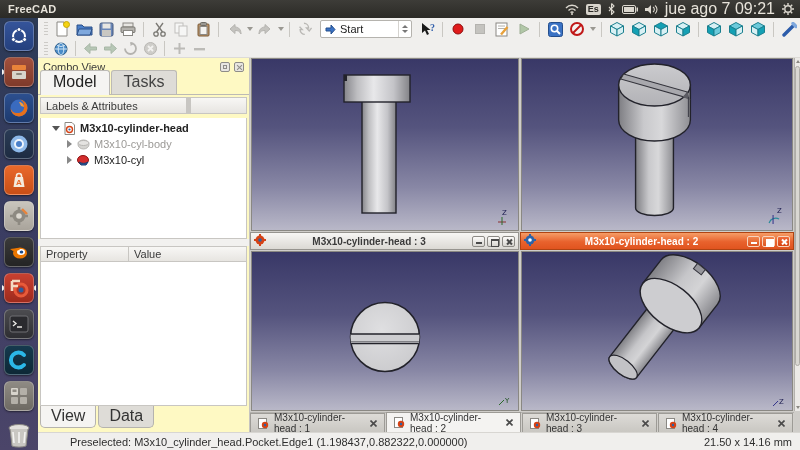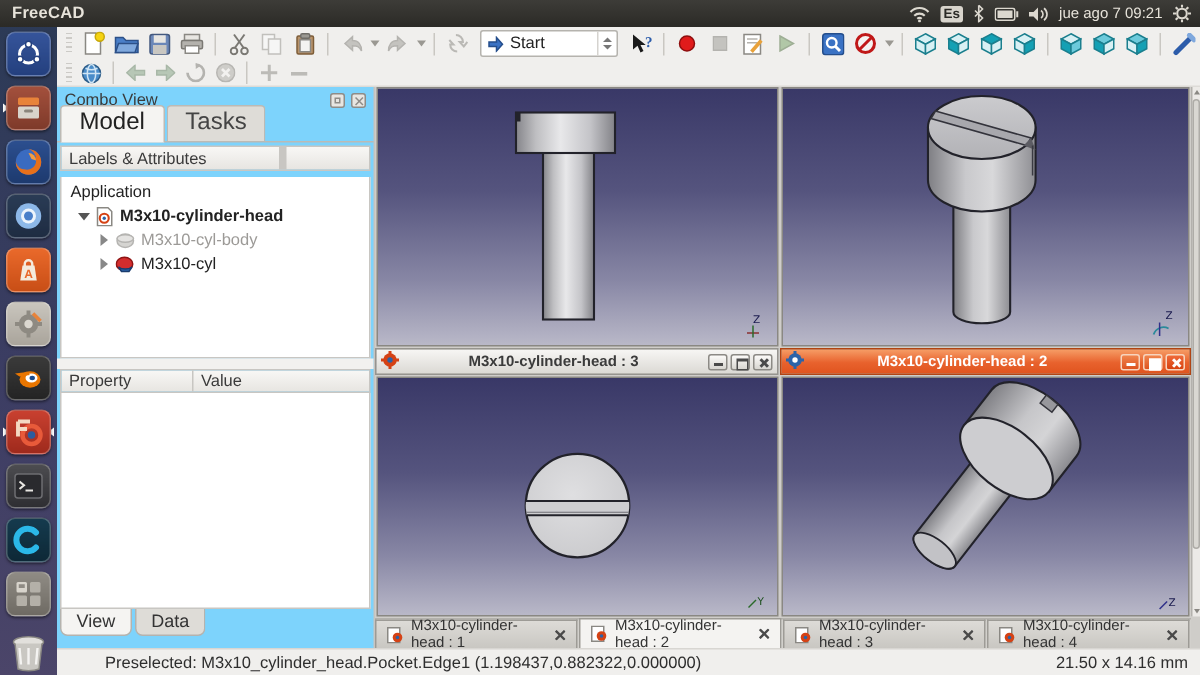--- a/index.html
+++ b/index.html
@@ -13,7 +13,7 @@
   #tray { margin-left:auto; display:flex; align-items:center; gap:7px; padding-right:6px; }
   #tray svg { display:block; }
   .kb { background:#d8d4cc; color:#2b2a26; font-size:9px; font-weight:bold; padding:0 2px; border-radius:2px; line-height:11px; }
-  .clock { font-size:10px; color:#e7e3da; }
+  .clock { font-size:16px; color:#e7e3da; }
 
   
   #launcher { position:absolute; left:0; top:18px; width:38px; height:432px;

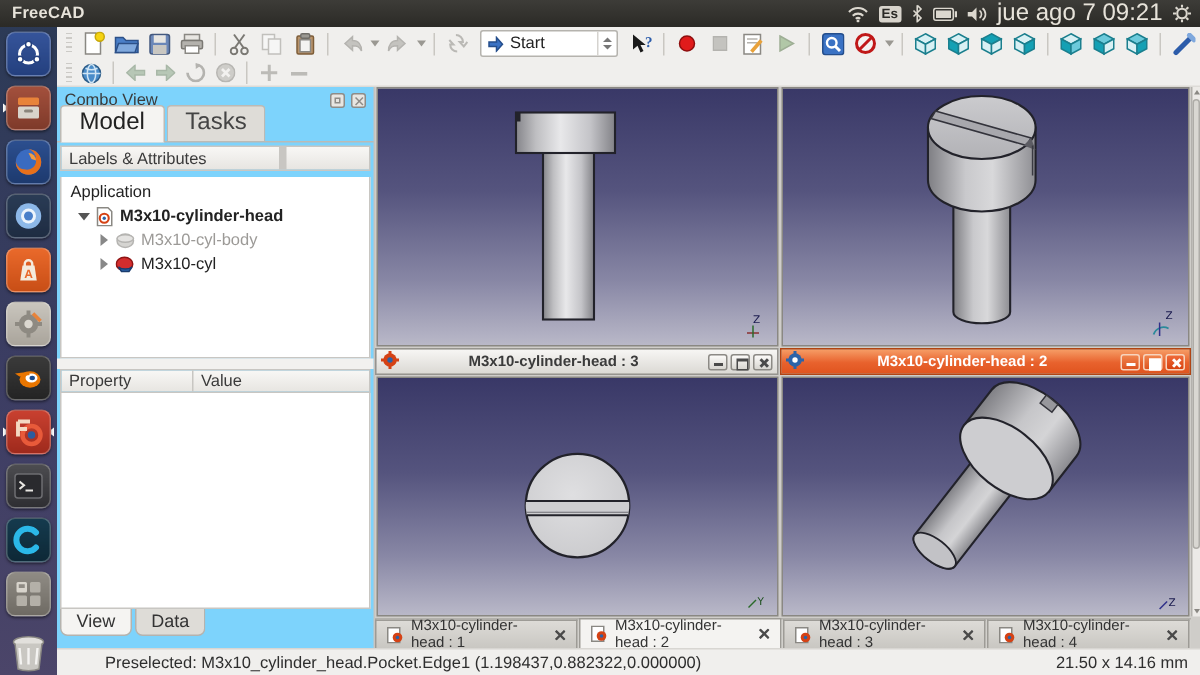--- a/index.html
+++ b/index.html
@@ -42,7 +42,7 @@
   .spin .up { border-bottom:3px solid #777; } .spin .dn { border-top:3px solid #777; }
 
   
-  #combo-view { position:absolute; left:38px; top:58px; width:212px; height:374px; background:#7dd3fc; border-right:1px solid #c6c4c0; }
+  #combo-view { position:absolute; left:38px; top:58px; width:212px; height:374px; background:#fef9c3; border-right:1px solid #c6c4c0; }
   .dock-title { height:17px; display:flex; align-items:center; padding:0 5px; color:#3a3a3a; }
   .dock-btns { margin-left:auto; display:flex; gap:4px; }
   .dkb { width:10px; height:10px; border:1px solid #8e8c88; border-radius:2px; position:relative; background:#e8e6e2; }

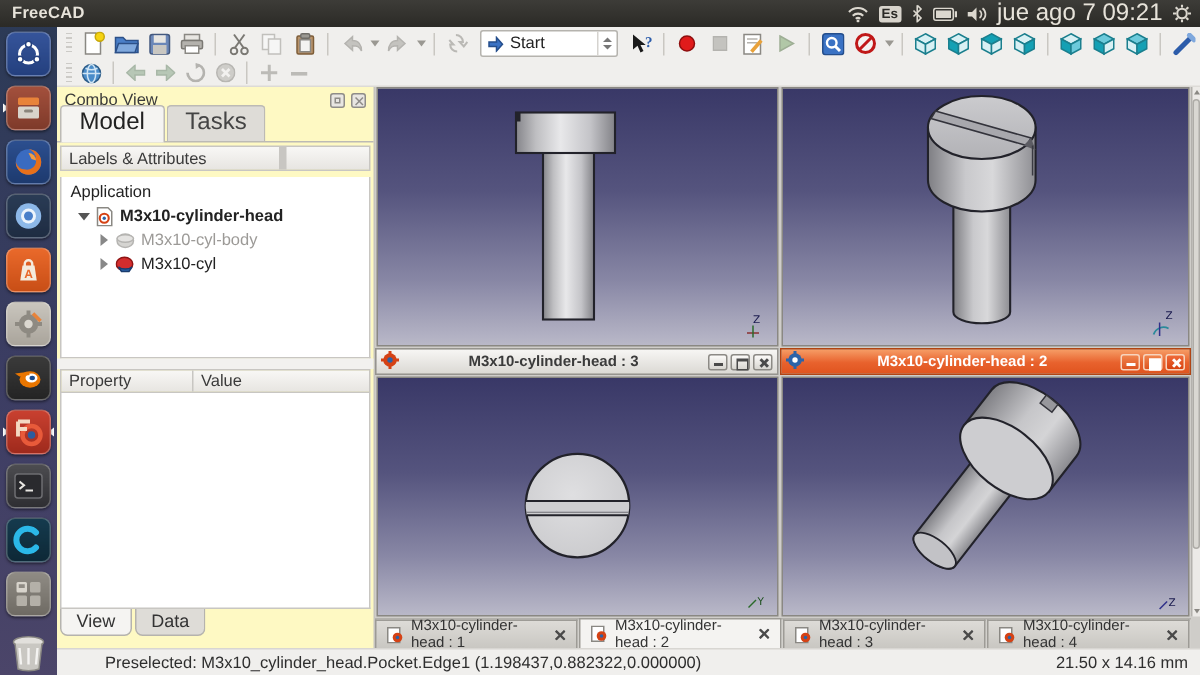--- a/index.html
+++ b/index.html
@@ -548,9 +548,6 @@
       <span class="hdiv"></span>
   </div>
   <div id="tree">
-    <div class="trow" style="padding-left:6px">
-      <span>Application</span>
-    </div>
     <div class="trow" style="padding-left:10px">
       <span class="twig open">
           <i></i>

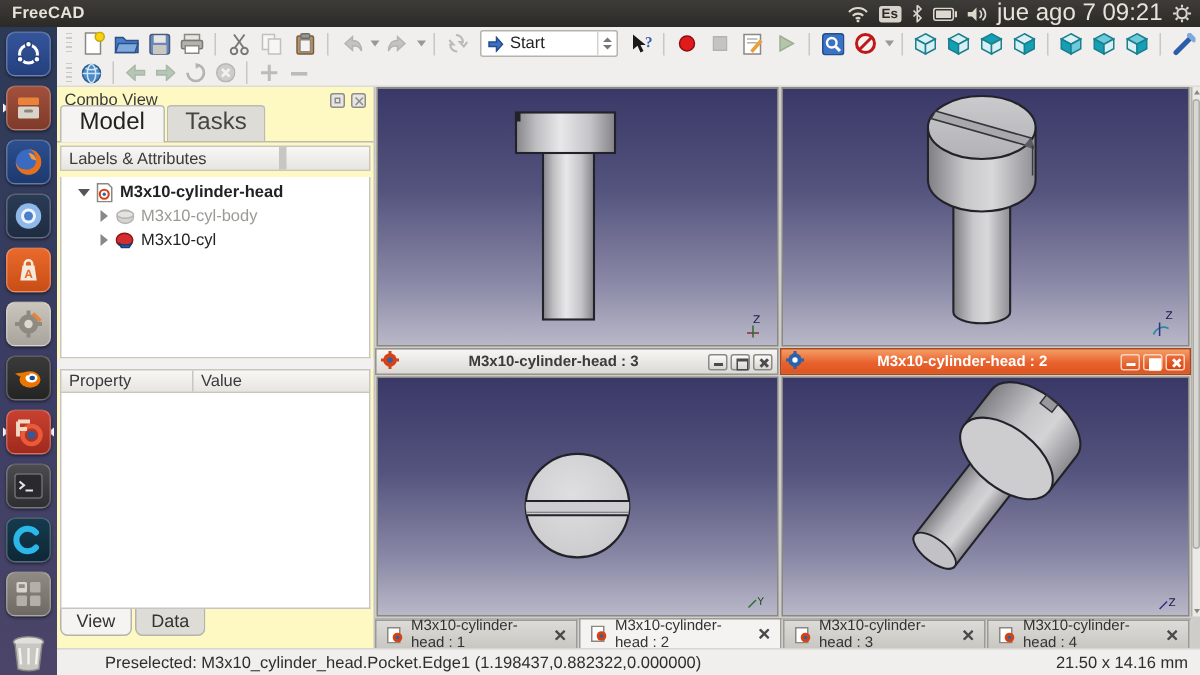--- a/index.html
+++ b/index.html
@@ -69,7 +69,7 @@
   .prophead .c2 { padding-left:5px; }
   #propbody { position:absolute; left:2px; right:2px; bottom:26px; top:calc(100% - 170px + 0px); background:#fff; border:1px solid #c8c6c2; border-top:none; }
   .bottabs { position:absolute; left:2px; bottom:8px; height:18px; display:flex; align-items:flex-start; }
-  .btab { font-size:12px; color:#333; border:1px solid #b5b3ae; border-top:none; padding:1px 10px 2px; border-radius:0 0 5px 5px; background:#dedcd7; margin-right:2px; }
+  .btab { font-size:16px; color:#333; border:1px solid #b5b3ae; border-top:none; padding:1px 10px 2px; border-radius:0 0 5px 5px; background:#dedcd7; margin-right:2px; }
   .btab.active { background:#f5f4f2; }
 
   

